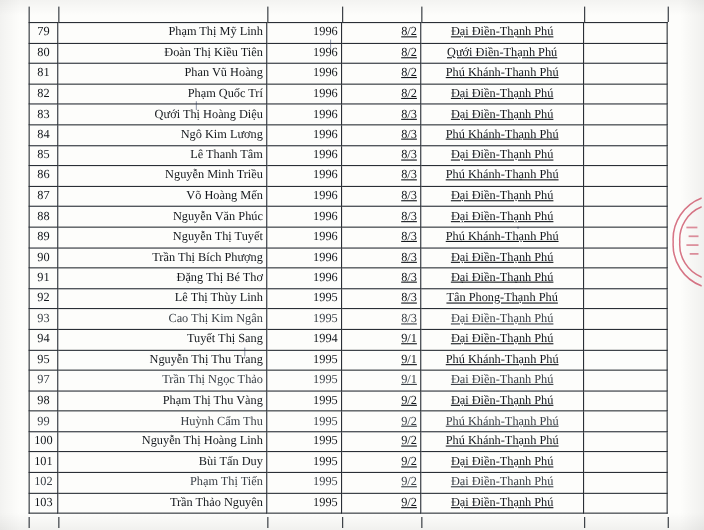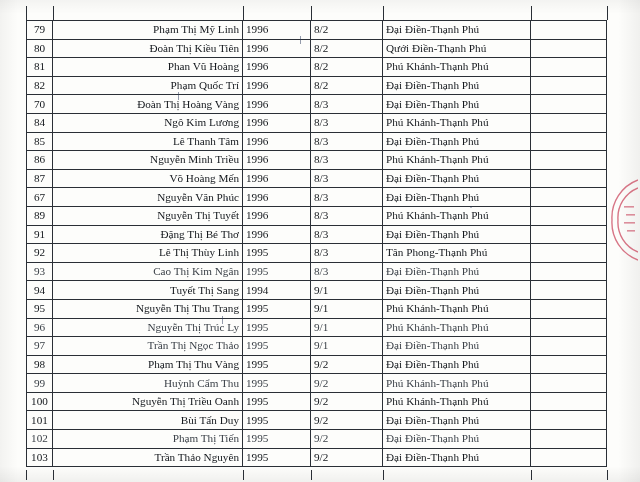--- a/index.html
+++ b/index.html
@@ -64,7 +64,7 @@
 
   td.stt   { text-align: center; font-size: 11px; }
   td.name  { text-align: right; padding-left: 5px; }
-  td.year  { text-align: left; }
+  td.year  { text-align: right; }
   td.cls   { text-align: left; }
   td.addr  { text-align: left; padding-left: 6px; }
   td.note  { }

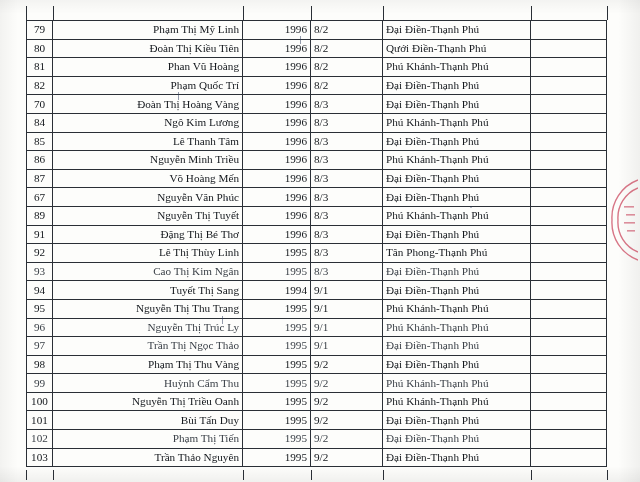--- a/index.html
+++ b/index.html
@@ -65,7 +65,7 @@
   td.stt   { text-align: center; font-size: 11px; }
   td.name  { text-align: right; padding-left: 5px; }
   td.year  { text-align: right; }
-  td.cls   { text-align: left; }
+  td.cls   { text-align: right; text-decoration: underline; }
   td.addr  { text-align: left; padding-left: 6px; }
   td.note  { }
 

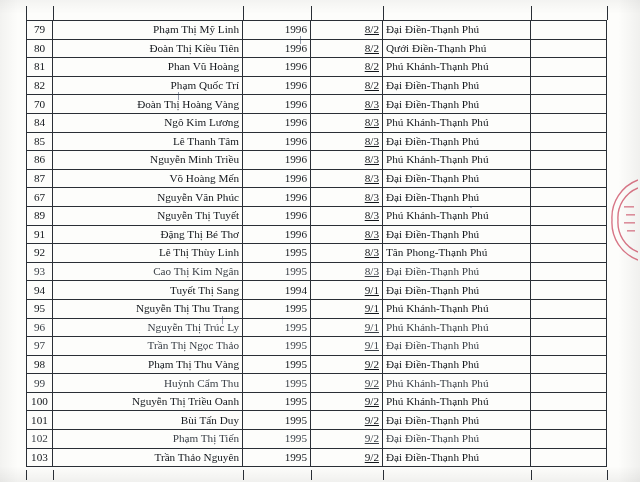--- a/index.html
+++ b/index.html
@@ -66,7 +66,7 @@
   td.name  { text-align: right; padding-left: 5px; }
   td.year  { text-align: right; }
   td.cls   { text-align: right; text-decoration: underline; }
-  td.addr  { text-align: left; padding-left: 6px; }
+  td.addr  { text-align: center; padding-left: 6px; text-decoration: underline; }
   td.note  { }
 
   

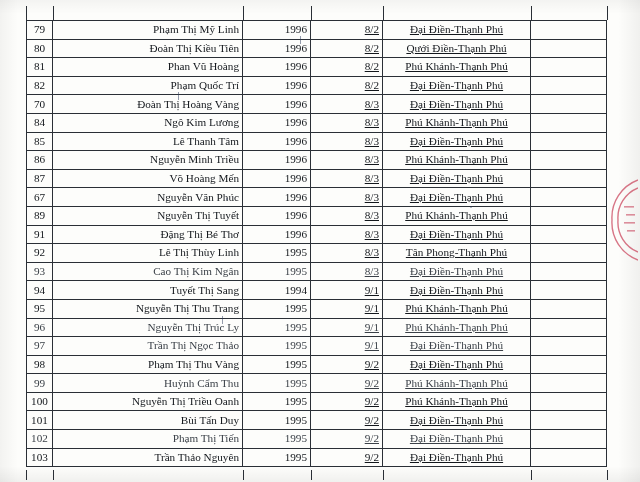--- a/index.html
+++ b/index.html
@@ -205,7 +205,7 @@
             <td class="note"></td>
           </tr>
           <tr>
-            <td class="stt">70</td>
+            <td class="stt">83</td>
             <td class="name">Đoàn Thị Hoàng Vàng</td>
             <td class="year">1996</td>
             <td class="cls">8/3</td>

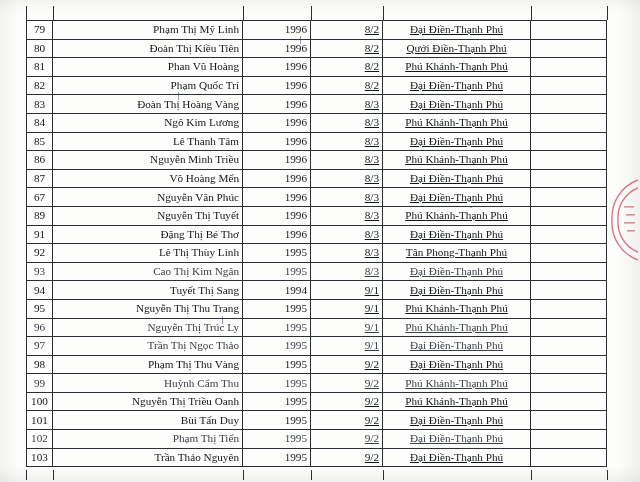--- a/index.html
+++ b/index.html
@@ -206,7 +206,7 @@
           </tr>
           <tr>
             <td class="stt">83</td>
-            <td class="name">Đoàn Thị Hoàng Vàng</td>
+            <td class="name">Qưới Thị Hoàng Diệu</td>
             <td class="year">1996</td>
             <td class="cls">8/3</td>
             <td class="addr">Đại Điền-Thạnh Phú</td>

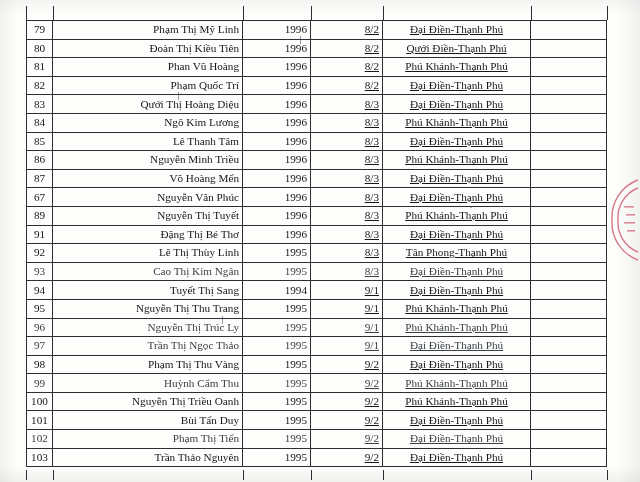--- a/index.html
+++ b/index.html
@@ -245,7 +245,7 @@
             <td class="note"></td>
           </tr>
           <tr>
-            <td class="stt">67</td>
+            <td class="stt">88</td>
             <td class="name">Nguyễn Văn Phúc</td>
             <td class="year">1996</td>
             <td class="cls">8/3</td>

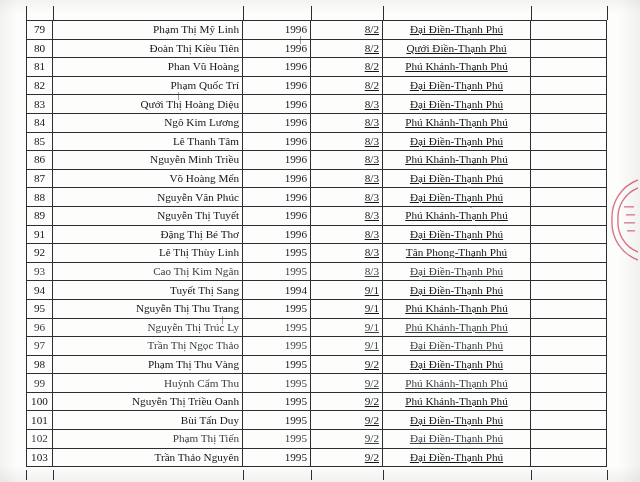--- a/index.html
+++ b/index.html
@@ -258,6 +258,14 @@
             <td class="year">1996</td>
             <td class="cls">8/3</td>
             <td class="addr">Phú Khánh-Thạnh Phú</td>
+            <td class="note"></td>
+          </tr>
+          <tr>
+            <td class="stt">90</td>
+            <td class="name">Trần Thị Bích Phượng</td>
+            <td class="year">1996</td>
+            <td class="cls">8/3</td>
+            <td class="addr">Đại Điền-Thạnh Phú</td>
             <td class="note"></td>
           </tr>
           <tr>

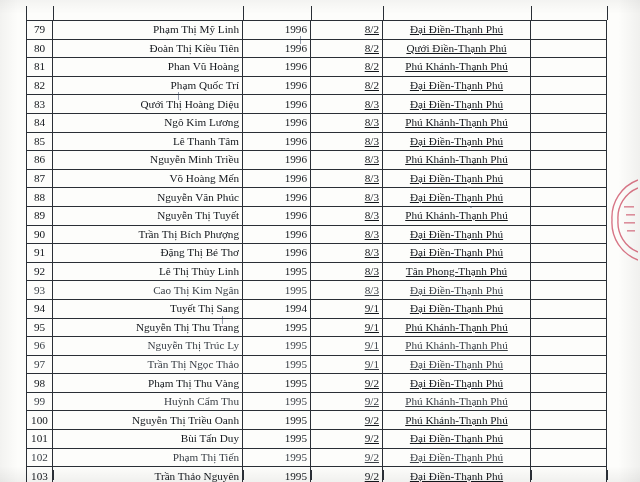--- a/index.html
+++ b/index.html
@@ -303,14 +303,6 @@
           <tr>
             <td class="stt">95</td>
             <td class="name">Nguyễn Thị Thu Trang</td>
-            <td class="year">1995</td>
-            <td class="cls">9/1</td>
-            <td class="addr">Phú Khánh-Thạnh Phú</td>
-            <td class="note"></td>
-          </tr>
-          <tr class="light">
-            <td class="stt">96</td>
-            <td class="name">Nguyễn Thị Trúc Ly</td>
             <td class="year">1995</td>
             <td class="cls">9/1</td>
             <td class="addr">Phú Khánh-Thạnh Phú</td>

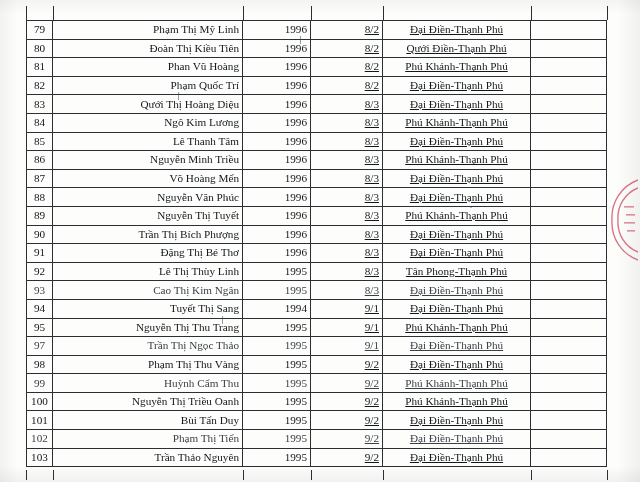--- a/index.html
+++ b/index.html
@@ -334,7 +334,7 @@
           </tr>
           <tr>
             <td class="stt">100</td>
-            <td class="name">Nguyễn Thị Triều Oanh</td>
+            <td class="name">Nguyễn Thị Hoàng Linh</td>
             <td class="year">1995</td>
             <td class="cls">9/2</td>
             <td class="addr">Phú Khánh-Thạnh Phú</td>

